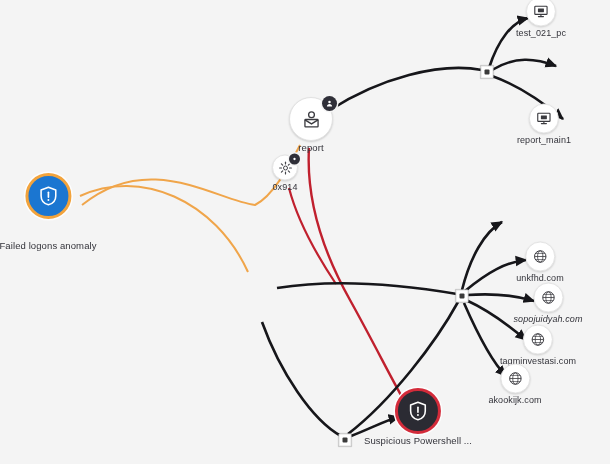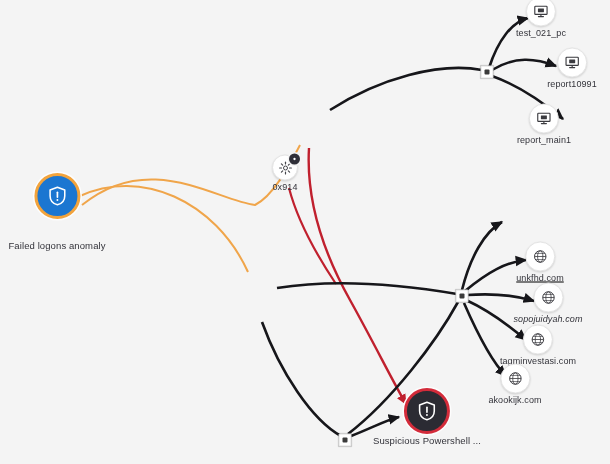--- a/index.html
+++ b/index.html
@@ -243,19 +243,6 @@
     <div class="node-label label-sm">test_021_pc</div>
   </div>
 
-  <div class="node" style="left:572px; top:68px;">
-    <div class="shape-entity-md node-shape">
-      <span class="icon">
-        <svg width="16" height="16" viewBox="0 0 24 24">
-          <rect x="2.8" y="4.2" width="18.4" height="12.2" rx="1.1" fill="none" stroke="#3a3a3f" stroke-width="1.7"></rect>
-          <rect x="7.5" y="7.4" width="9" height="5.6" rx="0.6" fill="#3a3a3f"></rect>
-          <line x1="8.2" y1="19.6" x2="15.8" y2="19.6" stroke="#3a3a3f" stroke-width="1.7" stroke-linecap="round"></line>
-          <line x1="12" y1="16.4" x2="12" y2="19.6" stroke="#3a3a3f" stroke-width="1.7"></line>
-        </svg>
-      </span>
-    </div>
-    <div class="node-label label-sm">report10991</div>
-  </div>
 
   <div class="node" style="left:544px; top:124px;">
     <div class="shape-entity-md node-shape">

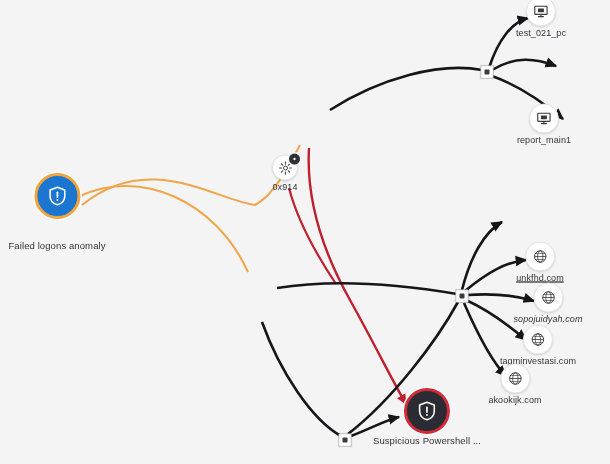--- a/index.html
+++ b/index.html
@@ -188,6 +188,24 @@
     <div class="node-label">Failed logons anomaly</div>
   </div>
 
+  <div class="node" style="left:311px; top:125px;">
+    <div class="shape-entity-lg node-shape">
+      <span class="icon">
+        <svg width="21" height="21" viewBox="0 0 24 24">
+          <circle cx="12" cy="6.6" r="3.3" fill="none" stroke="#3a3a3f" stroke-width="1.5"></circle>
+          <rect x="4.5" y="12" width="15" height="8.5" rx="0.8" fill="none" stroke="#3a3a3f" stroke-width="1.5"></rect>
+          <path d="M4.5 12.4 L12 17 L19.5 12.4" fill="none" stroke="#3a3a3f" stroke-width="1.5"></path>
+        </svg>
+      </span>
+      <span class="badge">
+        <svg width="9" height="9" viewBox="0 0 24 24">
+          <circle cx="12" cy="8" r="3.4" fill="#ffffff"></circle>
+          <path d="M5 20 c0 -4.2 3.3 -6.6 7 -6.6 s7 2.4 7 6.6 z" fill="#ffffff"></path>
+        </svg>
+      </span>
+    </div>
+    <div class="node-label">report</div>
+  </div>
 
   <div class="node" style="left:285px; top:173px;">
     <div class="shape-entity-sm node-shape">

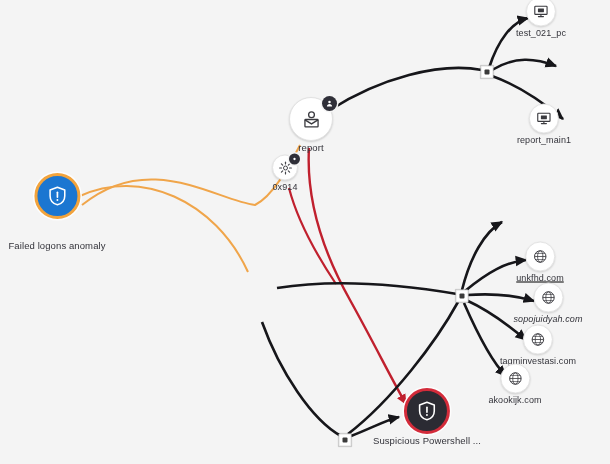--- a/index.html
+++ b/index.html
@@ -175,7 +175,7 @@
     <span class="hub-mark"></span>
   </div>
 
-  <div class="node" style="left:57px; top:212px;gap:20px;">
+  <div class="node" style="left:48px; top:212px;gap:20px;">
     <div class="shape-node shape-alert-blue node-shape">
       <span class="icon">
         <svg width="22" height="22" viewBox="0 0 24 24">

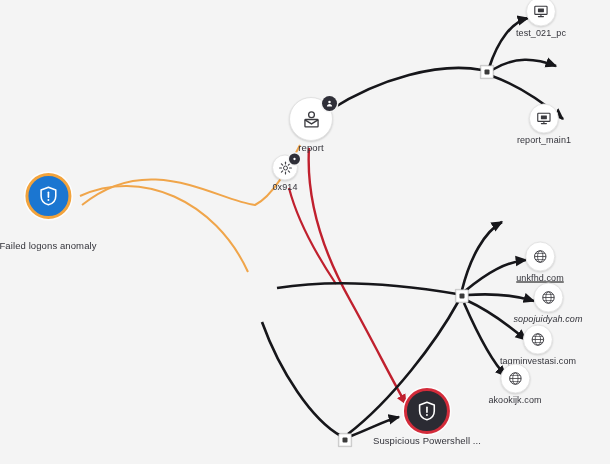--- a/index.html
+++ b/index.html
@@ -277,7 +277,7 @@
   </div>
 
 
-  <div class="node" style="left:540px; top:262px;text-decoration:underline;">
+  <div class="node" style="left:540px; top:262px;">
     <div class="shape-entity-md node-shape">
       <span class="icon">
         <svg width="16" height="16" viewBox="0 0 24 24">

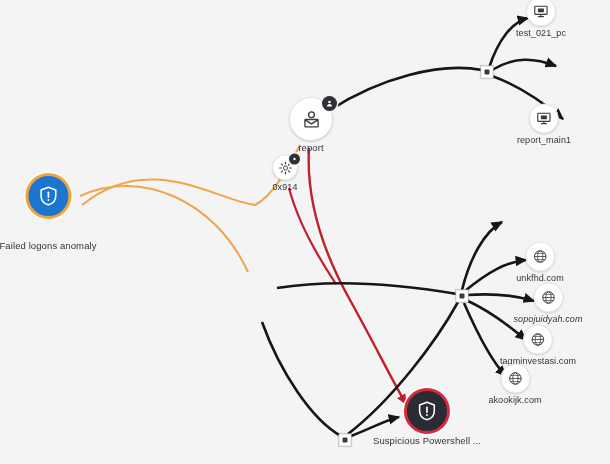--- a/index.html
+++ b/index.html
@@ -234,7 +234,7 @@
   </div>
 
 
-  <div class="node" style="left:427px; top:417px;">
+  <div class="node" style="left:418px; top:417px;">
     <div class="shape-alert-dark node-shape">
       <span class="icon">
         <svg width="22" height="22" viewBox="0 0 24 24">

